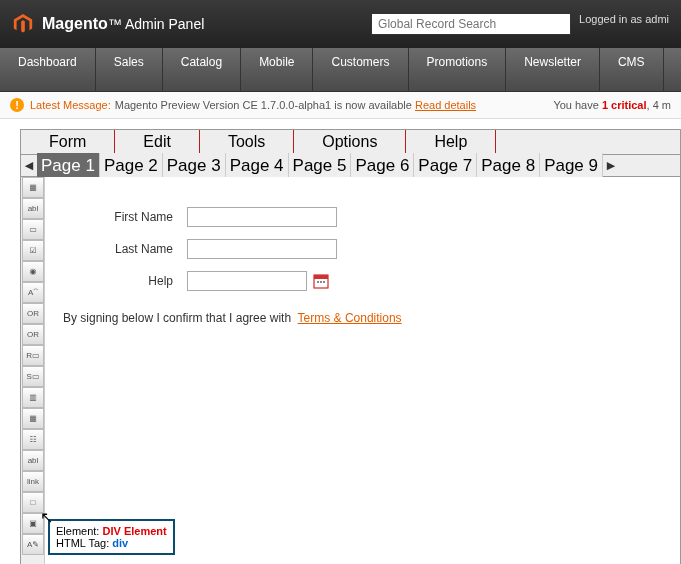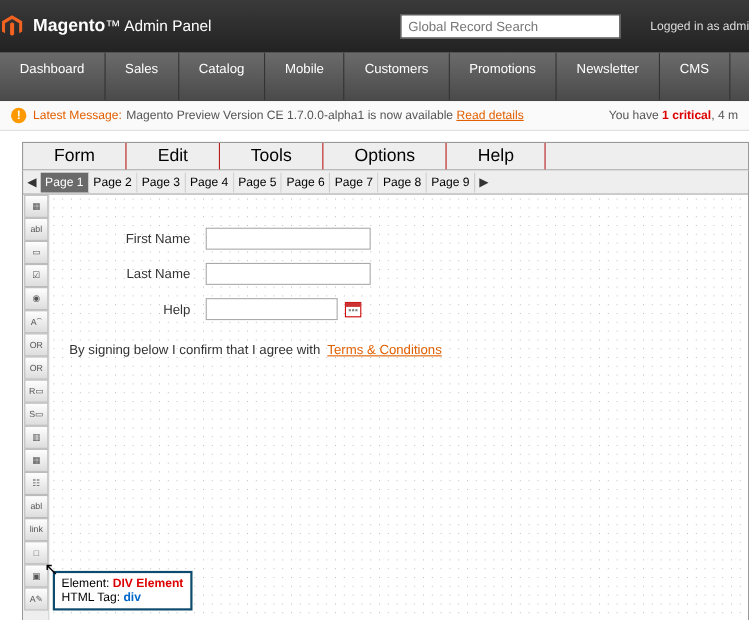--- a/index.html
+++ b/index.html
@@ -4,7 +4,7 @@
 <style>
 *{margin:0;padding:0;box-sizing:border-box;font-family:Arial,Helvetica,sans-serif}
 body{width:681px;height:564px;overflow:hidden;background:#fff;font-size:12px}
-.header{background:linear-gradient(#3a3a3a,#222);height:48px;display:flex;align-items:center;padding:0 0;color:#fff}
+.header{background:linear-gradient(#3a3a3a,#222);height:48px;display:flex;align-items:center;padding:0 12px;color:#fff}
 .logo{display:flex;align-items:center;gap:8px}
 .logo-icon{width:22px;height:22px;position:relative}
 .logo-text{font-size:14px}

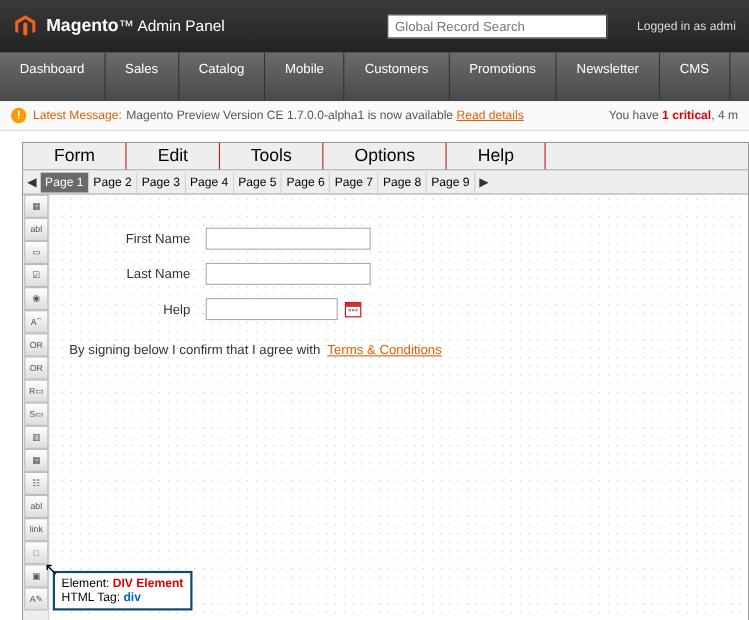--- a/index.html
+++ b/index.html
@@ -9,7 +9,7 @@
 .logo-icon{width:22px;height:22px;position:relative}
 .logo-text{font-size:14px}
 .logo-text b{font-weight:bold;font-size:16px}
-.search-wrap{margin-left:auto;display:flex;align-items:center;gap:27px}
+.search-wrap{margin-left:auto;display:flex;align-items:flex-start;gap:8px}
 .search-input{width:200px;height:22px;padding:2px 6px;font-size:12px;border:1px solid #333}
 .login-status{font-size:11px;color:#ddd}
 .nav{background:linear-gradient(#6b6b6b,#4a4a4a);height:44px;display:flex;border-bottom:1px solid #333}

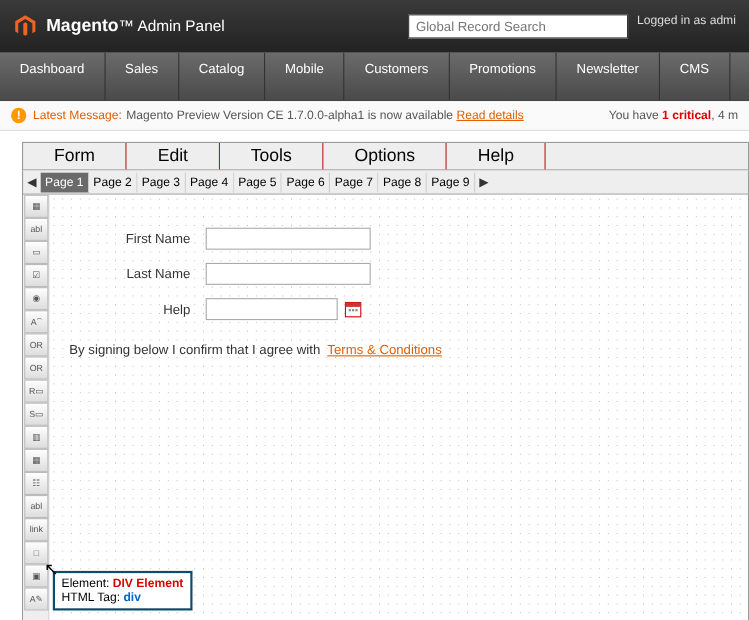--- a/index.html
+++ b/index.html
@@ -26,7 +26,7 @@
 .menubar div{padding:3px 28px;border-right:1px solid #b91c1c;font-size:16px;cursor:pointer}
 .tabbar{display:flex;align-items:center;border-left:1px solid #999;border-right:1px solid #999;border-bottom:1px solid #999;background:#eee;height:22px}
 .tab-arrow{width:16px;text-align:center;font-size:11px;cursor:pointer;color:#333}
-.tab{padding:3px 4px;font-size:11px;border-right:1px solid #ccc;cursor:pointer;background:#eee}
+.tab{padding:3px 4px;font-size:17px;border-right:1px solid #ccc;cursor:pointer;background:#eee}
 .tab.active{background:#6a6a6a;color:#fff}
 .canvas-wrap{display:flex;border-left:1px solid #999;border-right:1px solid #999;border-bottom:1px solid #999;height:400px}
 .toolbar{width:24px;background:#eee;border-right:1px solid #ccc;display:flex;flex-direction:column}

